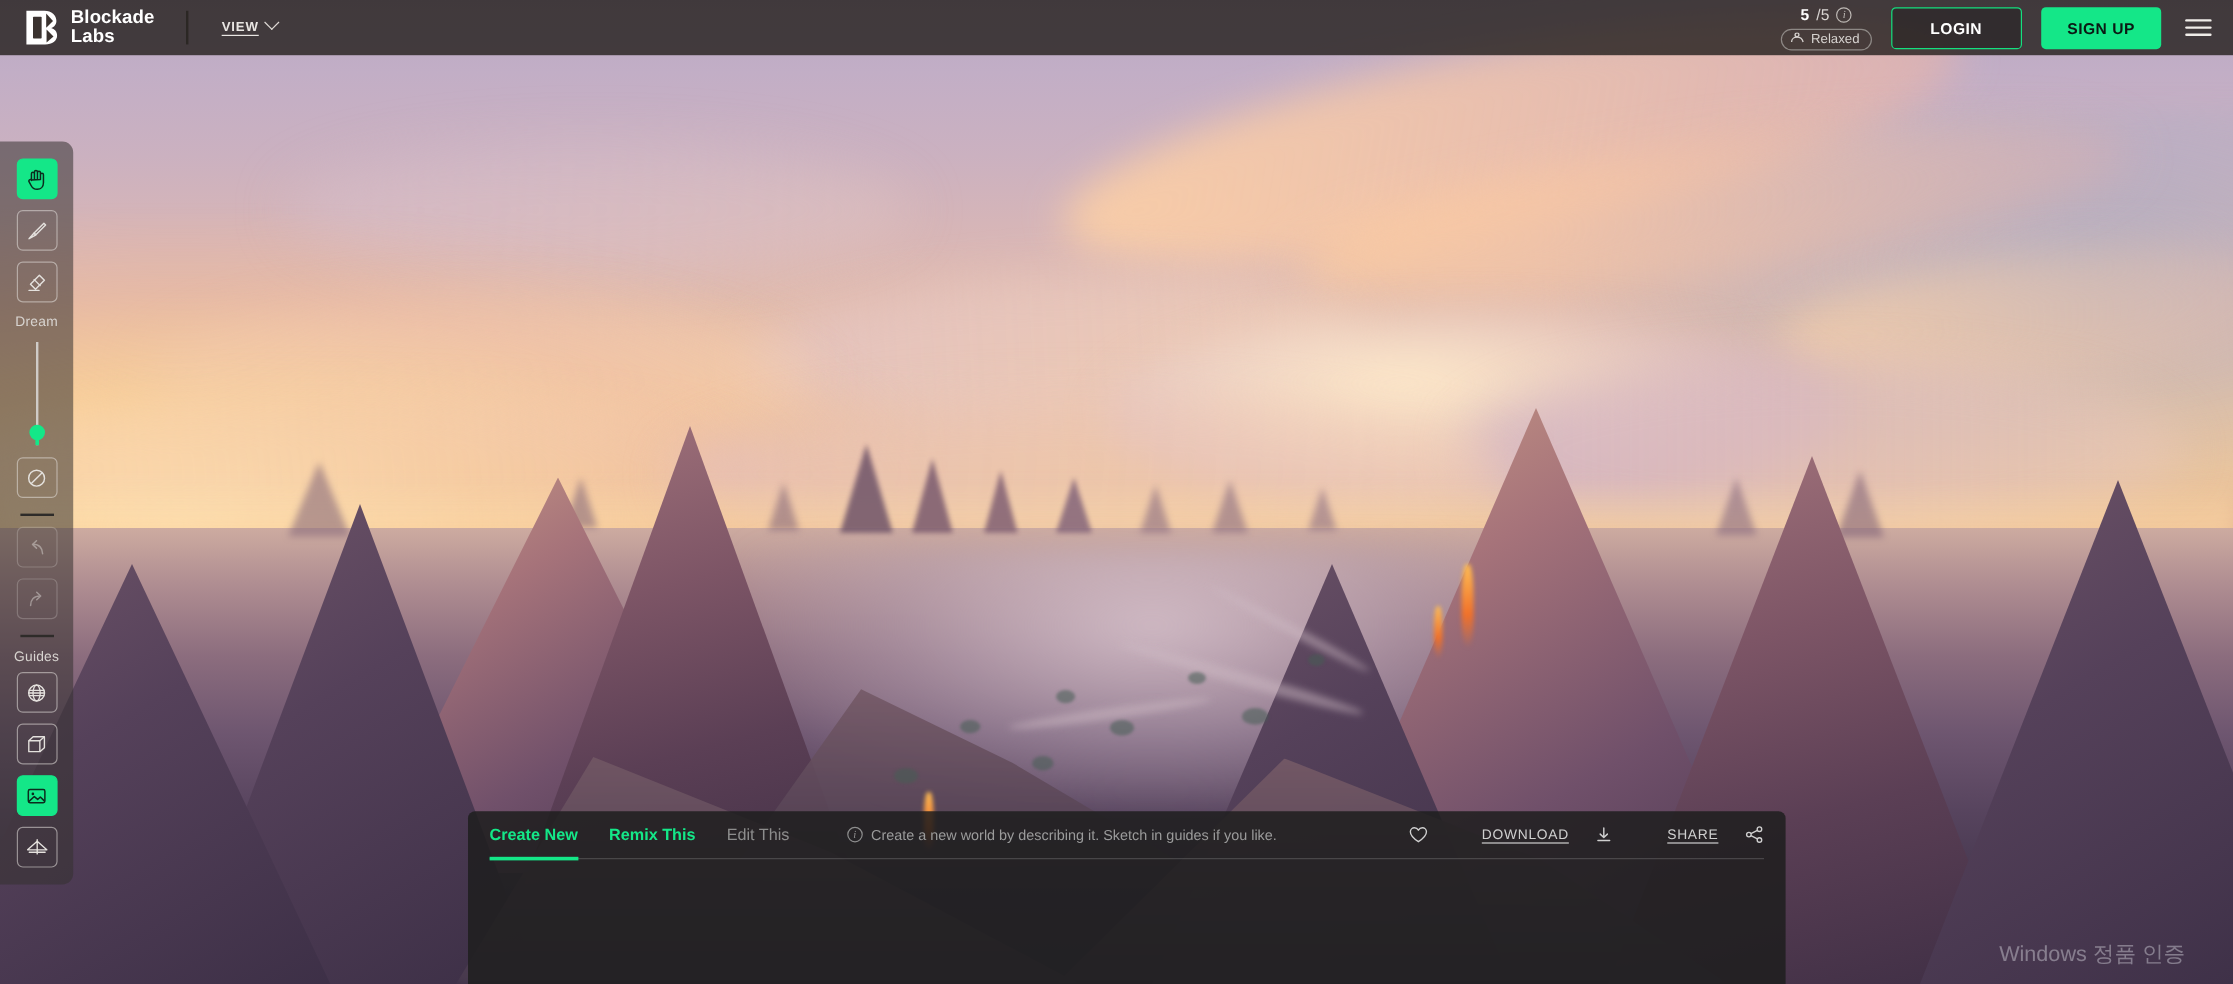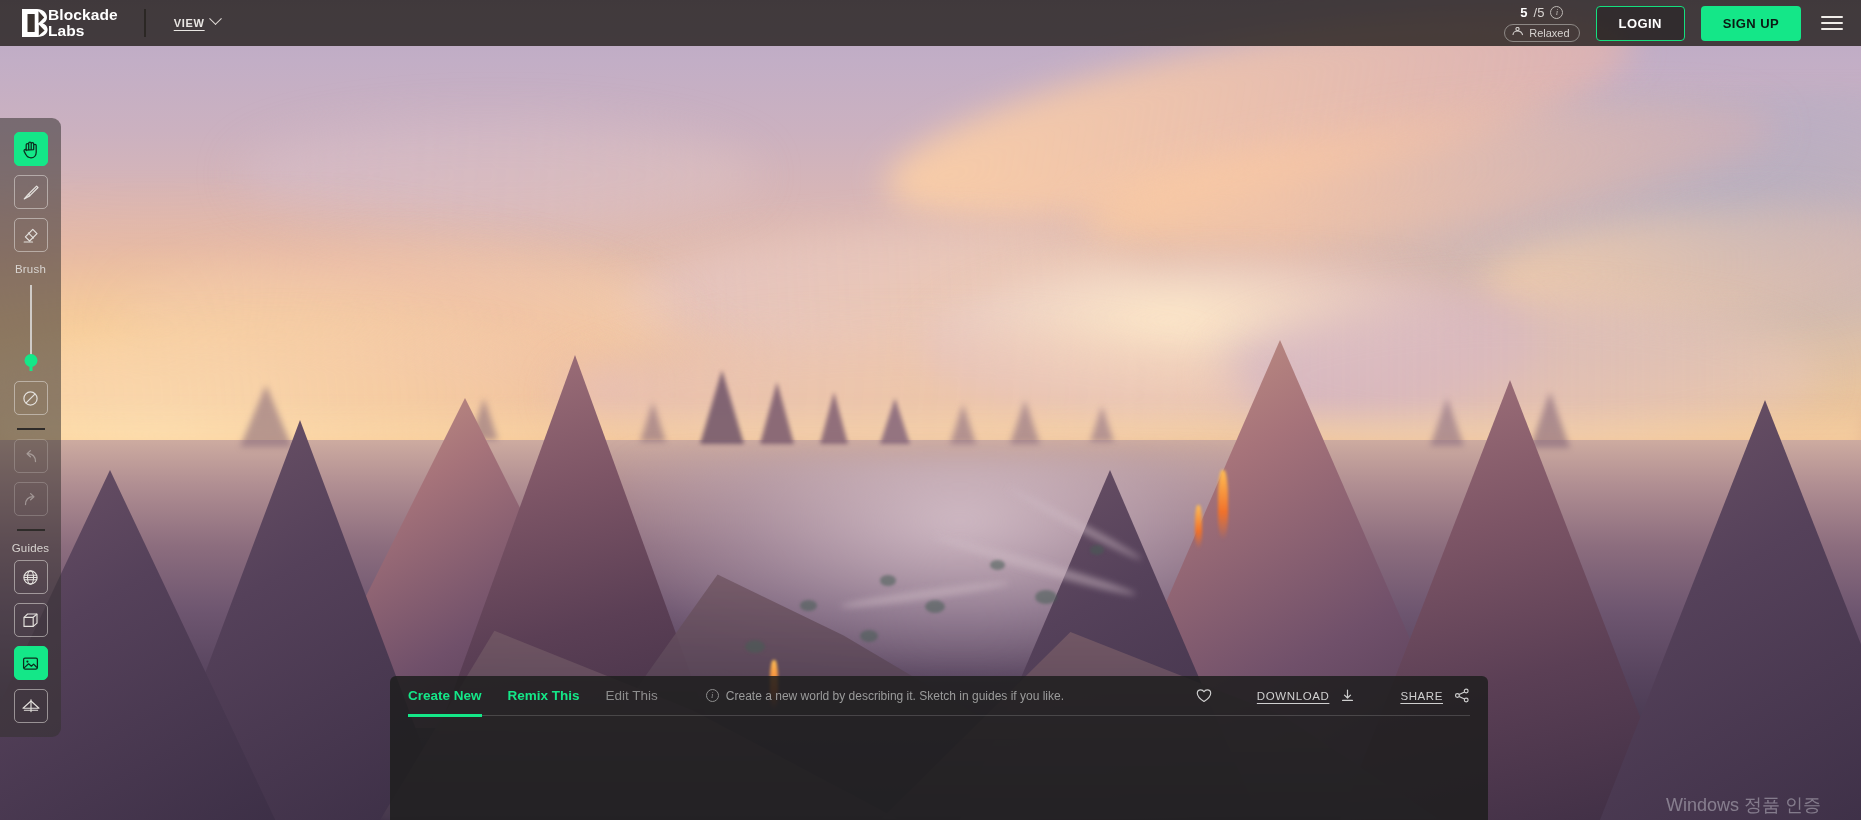--- a/index.html
+++ b/index.html
@@ -171,7 +171,7 @@
     z-index: 40;
     color: #fff;
   }
-  .logo-wrap { display: flex; align-items: center; margin-left: 20px; }
+  .logo-wrap { display: flex; align-items: center; gap: 11px; margin-left: 20px; }
   .logo-mark {
     width: 28px; height: 30px; position: relative; flex: none;
   }

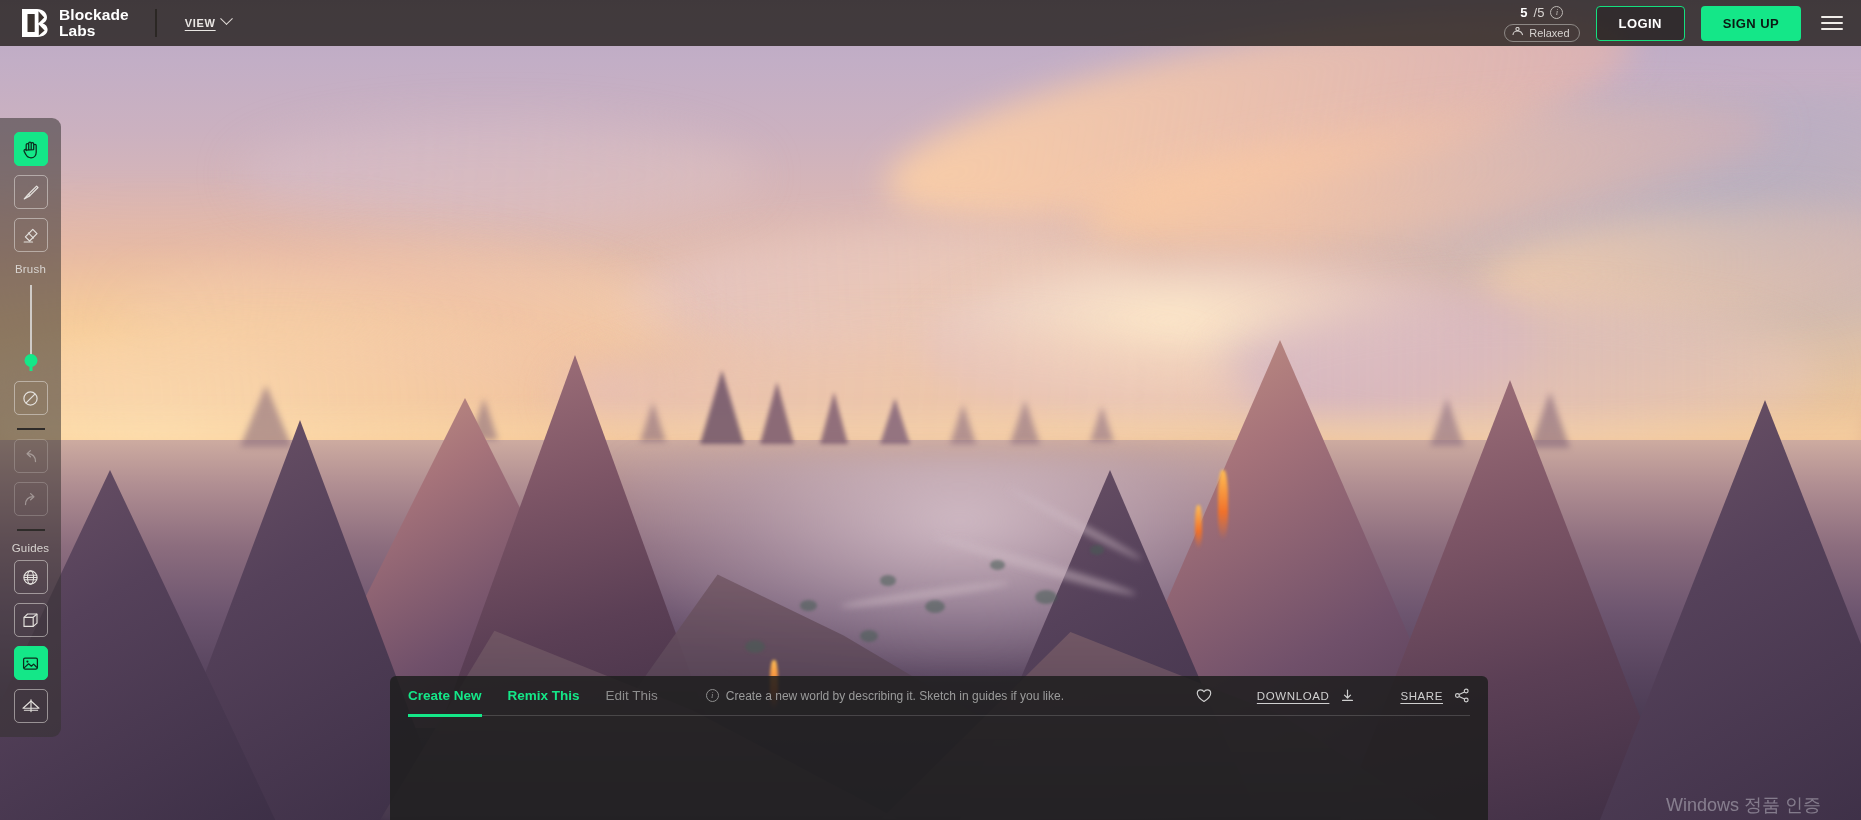--- a/index.html
+++ b/index.html
@@ -214,7 +214,7 @@
     border: 1.6px solid #14e07f; border-radius: 4px;
     background: rgba(20,20,20,0.35);
     color: #fff; font-size: 13px; font-weight: 700; letter-spacing: .4px;
-    padding: 9px 22px; cursor: pointer;
+    padding: 9px 32px; cursor: pointer;
   }
   .btn-signup {
     border: none; border-radius: 4px; background: #14e788;

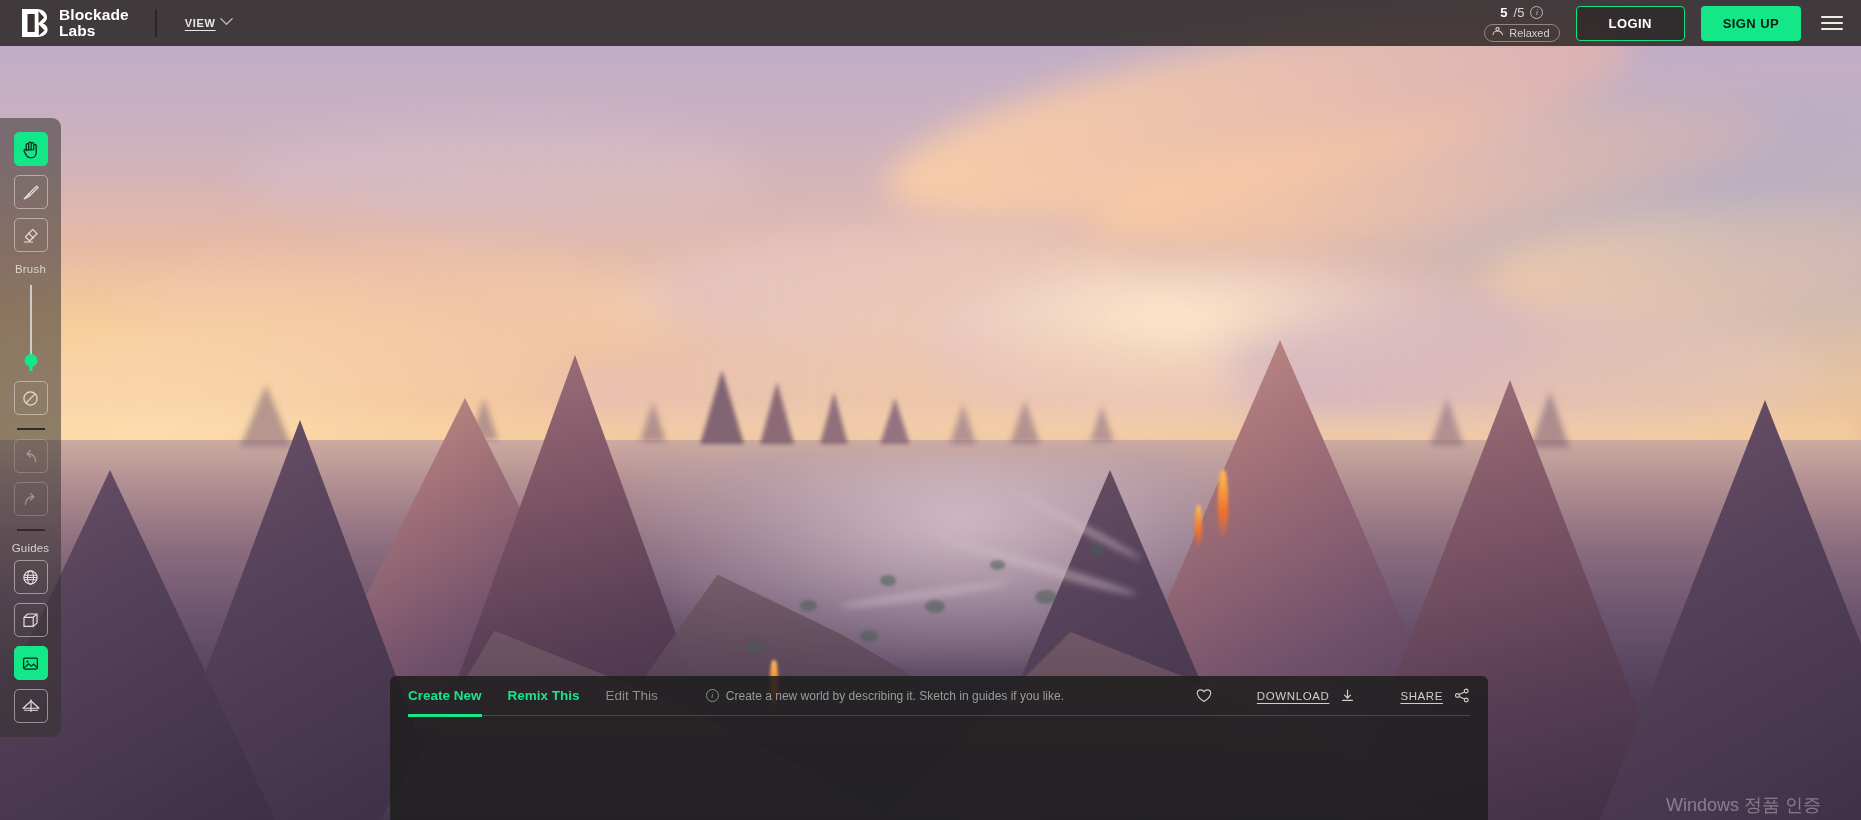--- a/index.html
+++ b/index.html
@@ -492,7 +492,7 @@
     </svg>
   </div>
 
-  <div class="tool-label">Brush</div>
+  <div class="tool-label">Dream</div>
 
   <div class="slider">
     <span class="stem"></span>

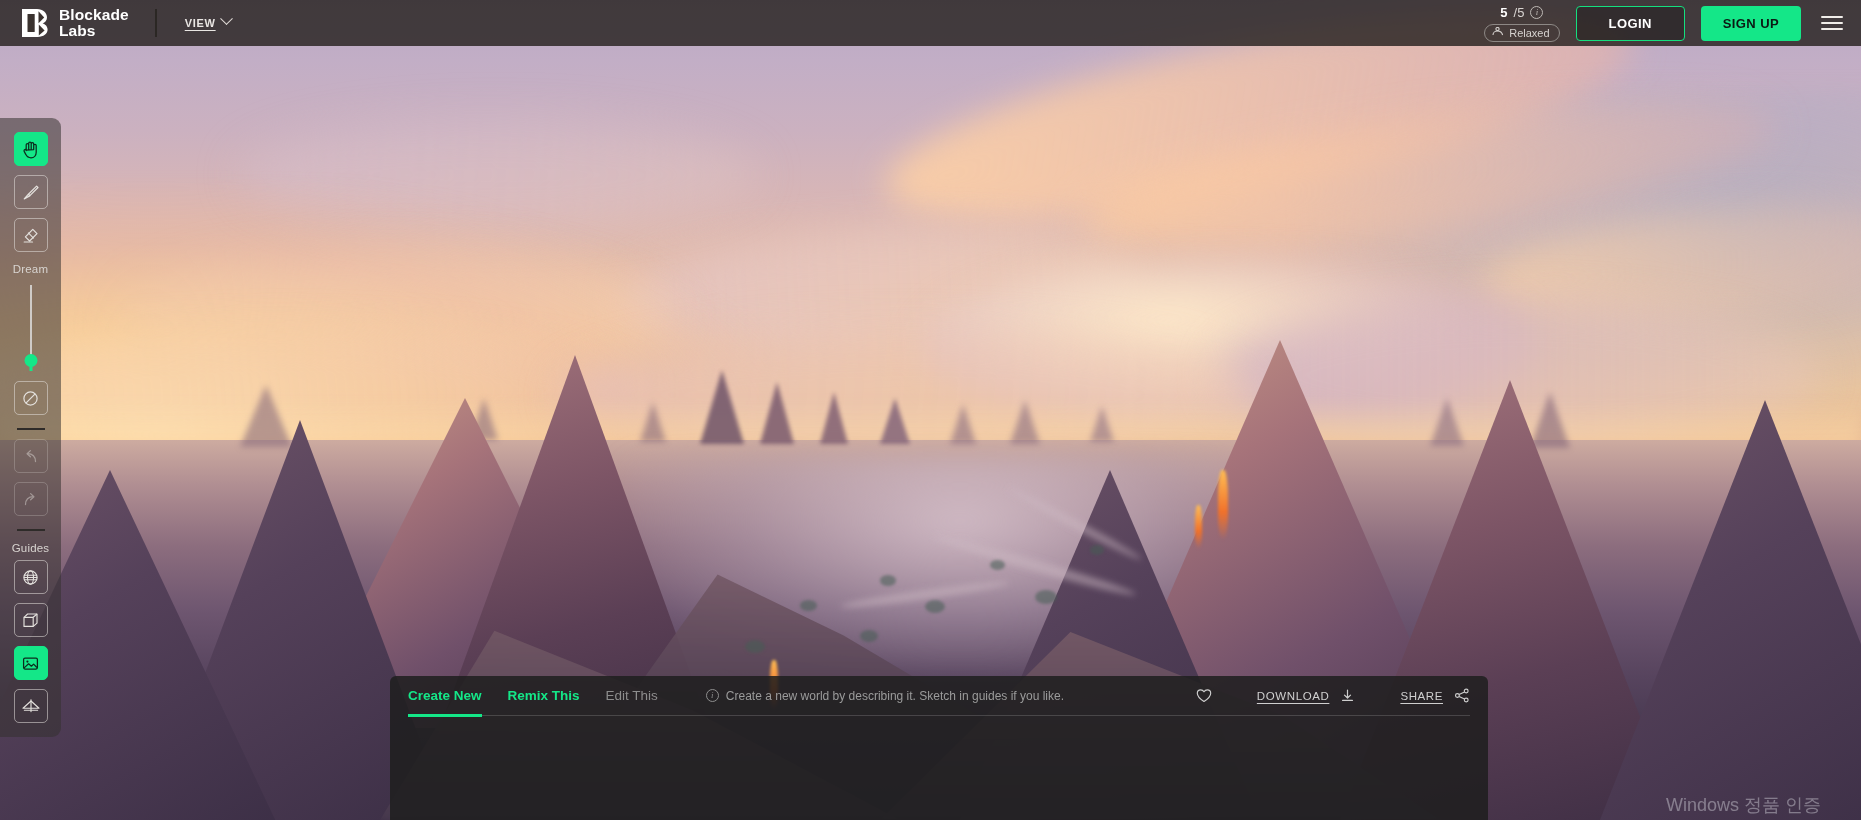--- a/index.html
+++ b/index.html
@@ -296,7 +296,7 @@
     margin-left: auto; display: flex; align-items: center; gap: 17px;
   }
   .act {
-    display: flex; align-items: center; gap: 11px;
+    display: flex; align-items: center; gap: 22px;
     font-size: 11.5px; font-weight: 400; letter-spacing: .6px;
     color: #cfcfcf; cursor: pointer; padding-left: 28px;
   }

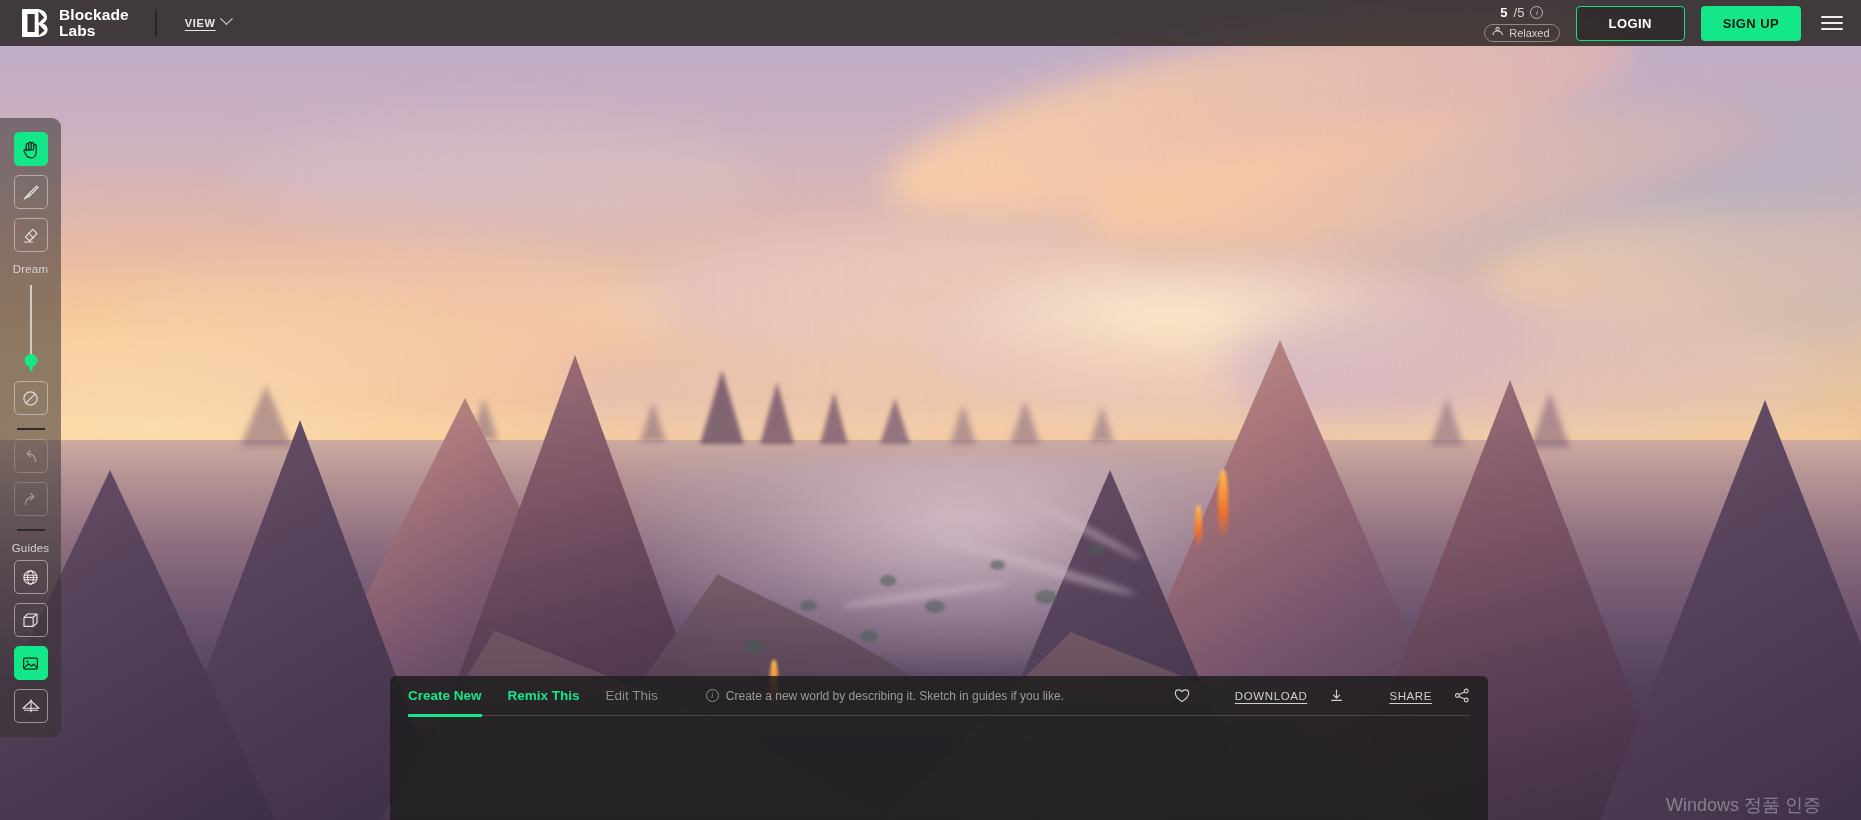--- a/index.html
+++ b/index.html
@@ -347,7 +347,7 @@
 
   
   #watermark {
-    position: absolute; right: 40px; bottom: 4px;
+    position: absolute; right: 40px; bottom: 14px;
     color: rgba(225,225,230,0.42);
     font-size: 18px; line-height: 1.15;
     text-align: left; z-index: 20; pointer-events: none;

